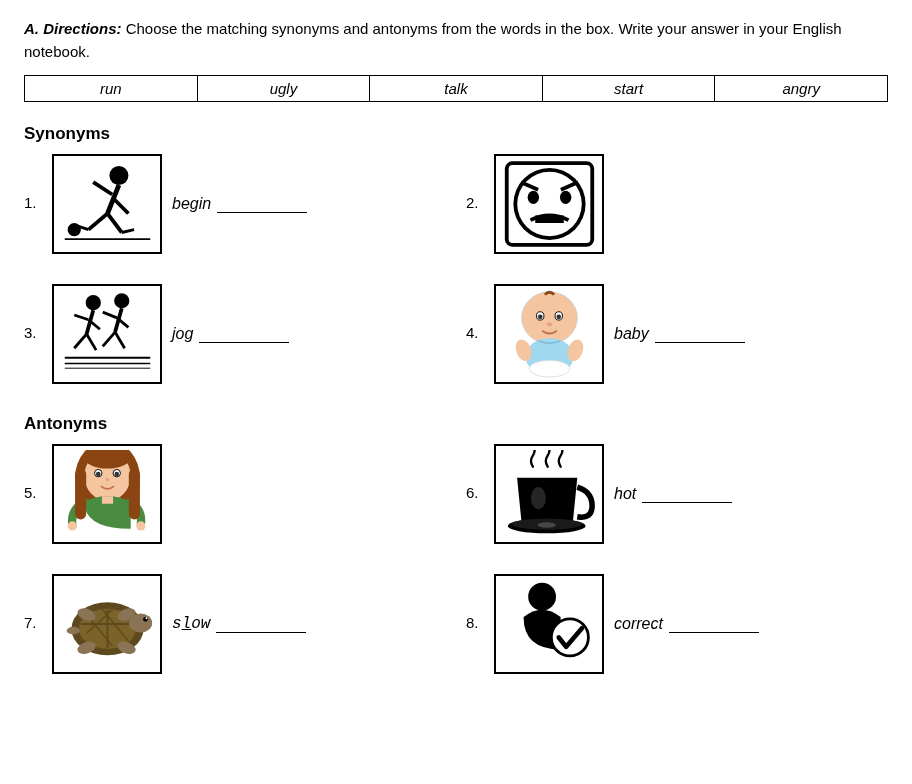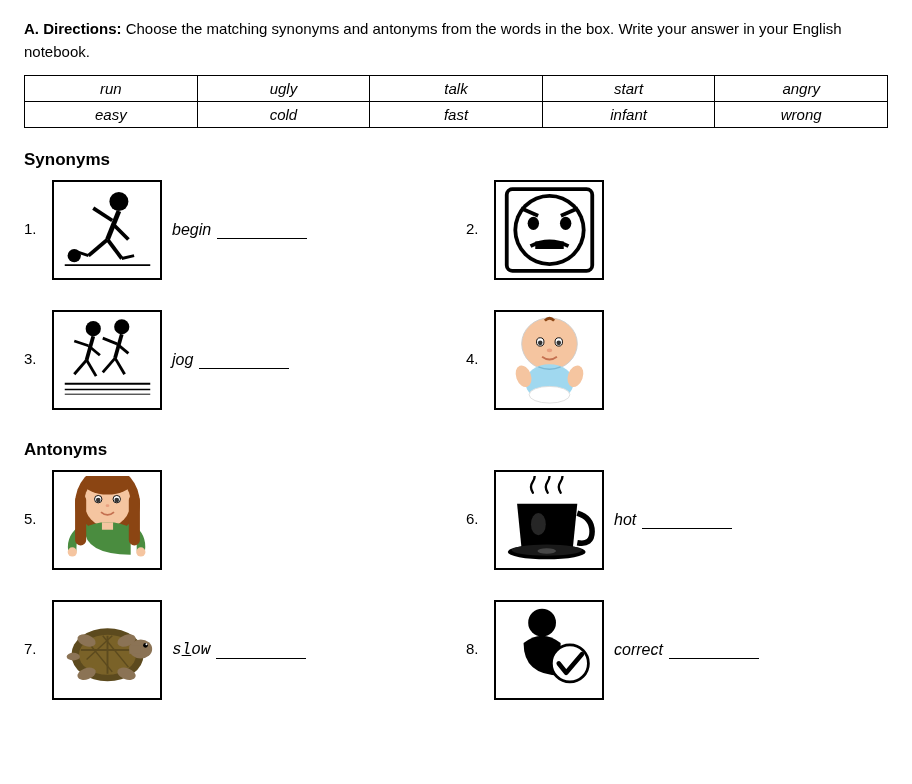--- a/index.html
+++ b/index.html
@@ -19,6 +19,7 @@
       margin-bottom: 12px;
     }
     .directions .label {
+      font-style: italic;
       font-weight: bold;
     }
 

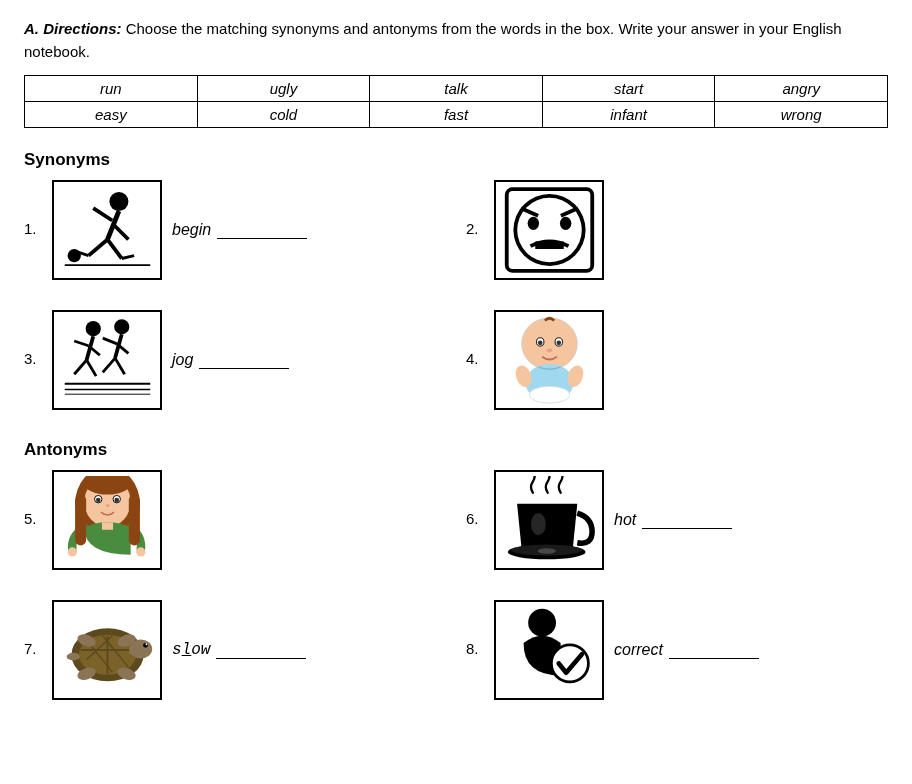--- a/index.html
+++ b/index.html
@@ -123,13 +123,6 @@
         <td>start</td>
         <td>angry</td>
       </tr>
-  <tr id="row2">
-        <td>easy</td>
-        <td>cold</td>
-        <td>fast</td>
-        <td>infant</td>
-        <td>wrong</td>
-      </tr>
 </tbody>
   </table>
 

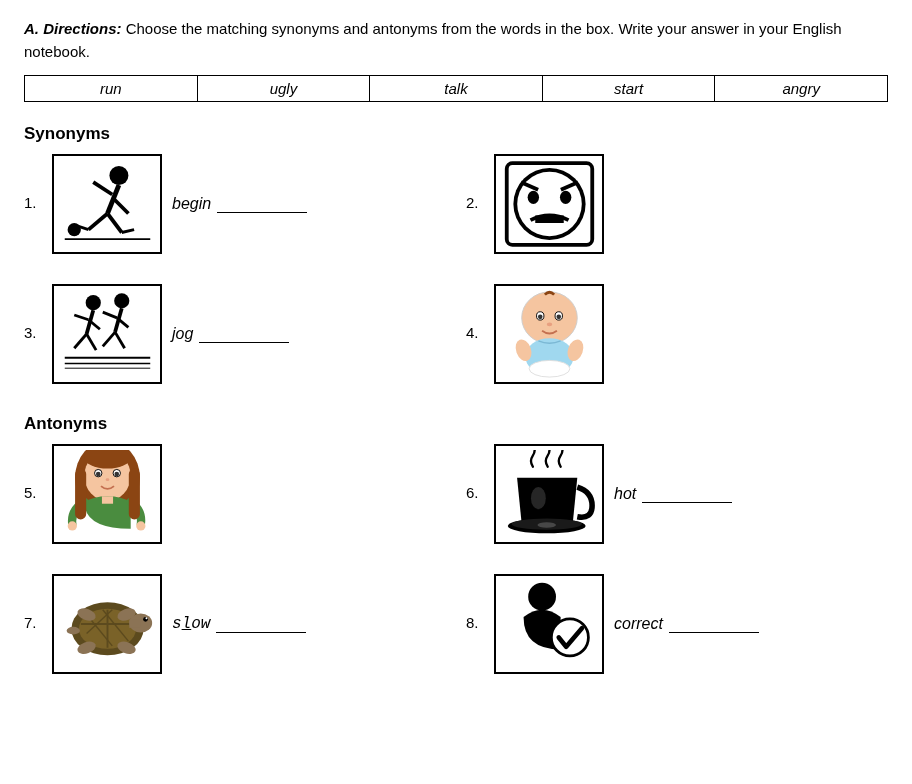--- a/index.html
+++ b/index.html
@@ -244,6 +244,10 @@
         <path d="M 38 55 Q 50 60 62 55" stroke="#7bb8d4" stroke-width="1.5" fill="none"></path>
       </svg>
     </div>
+    <div class="item-line">
+      <span class="item-label">baby</span>
+      <span class="answer-line"></span>
+    </div>
   </div>
 
 </div>

